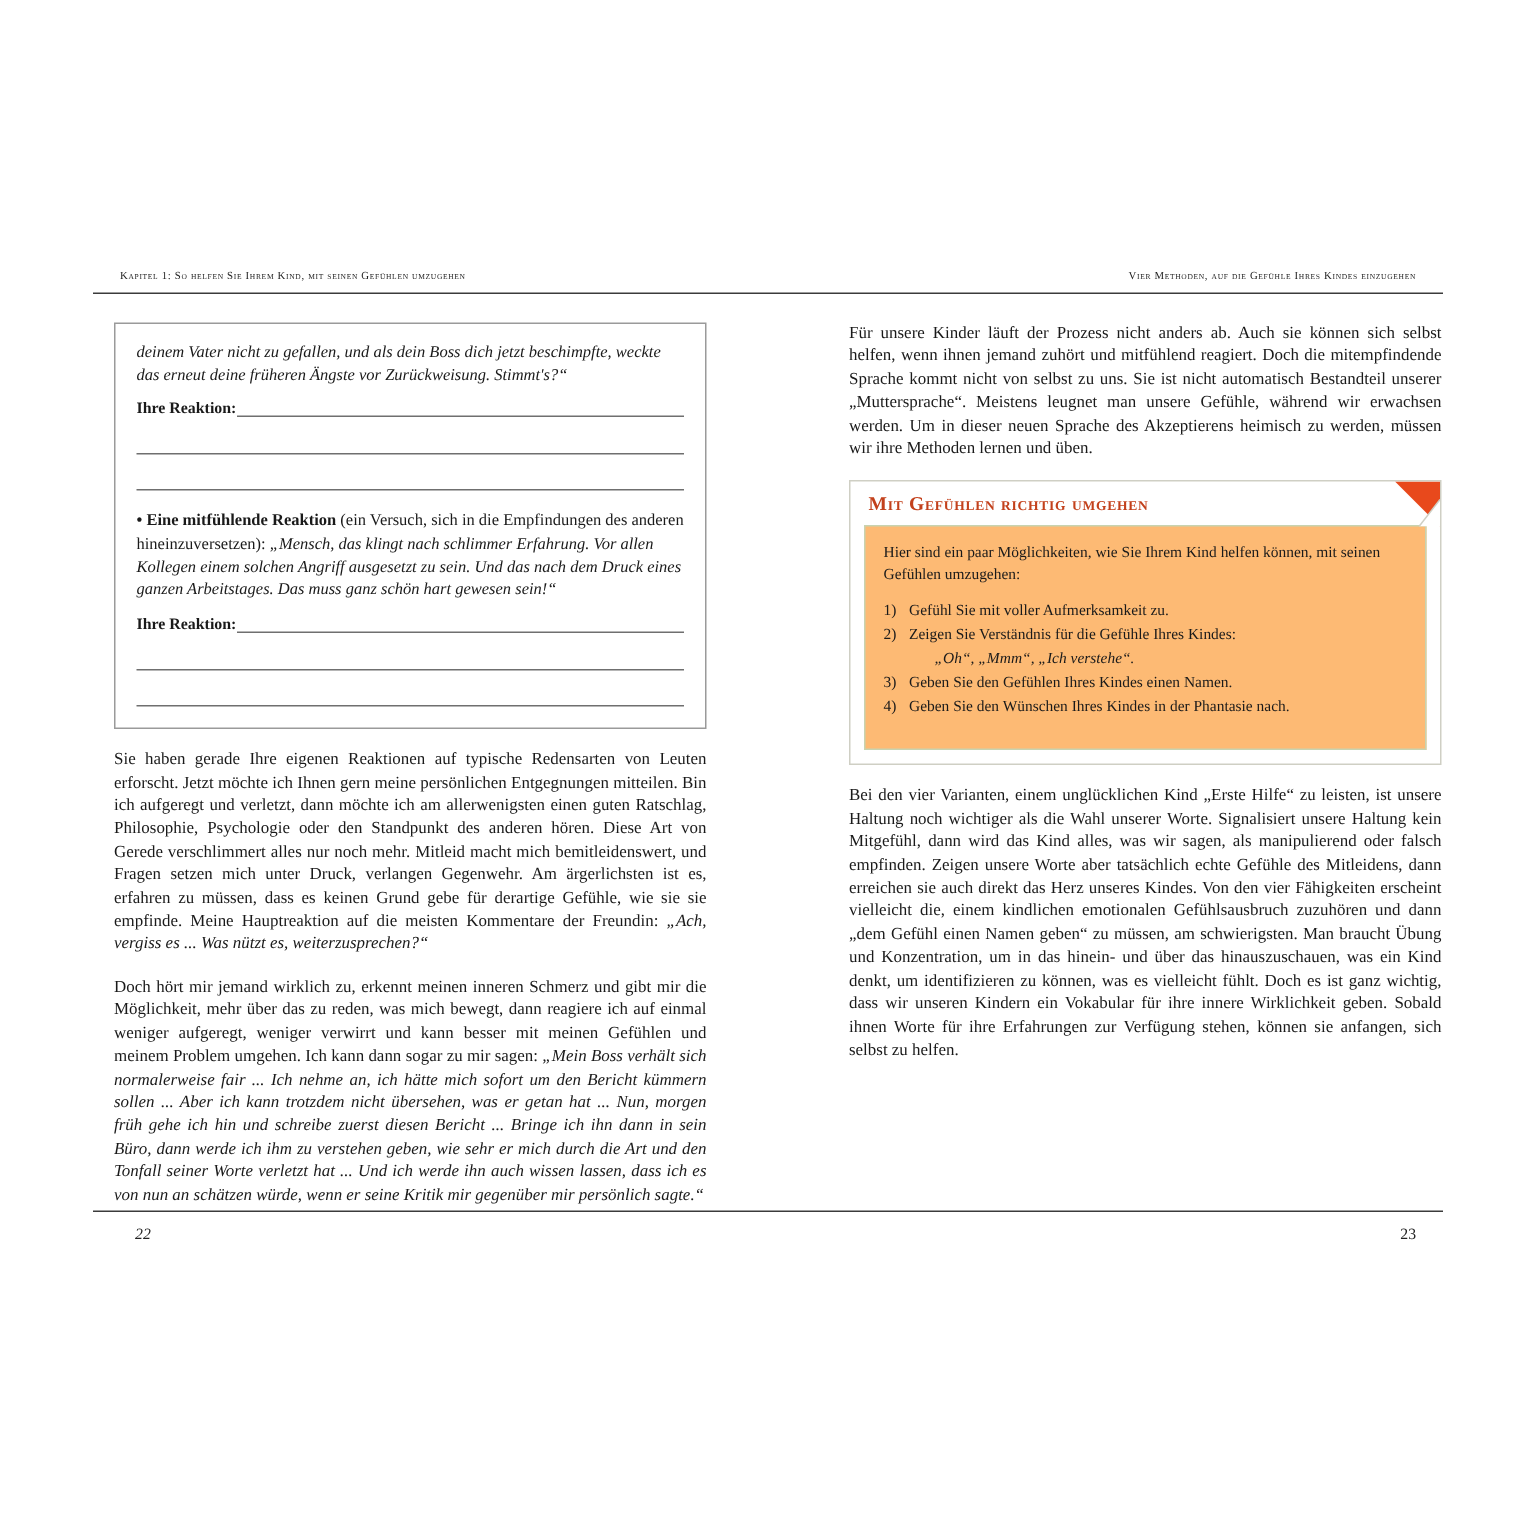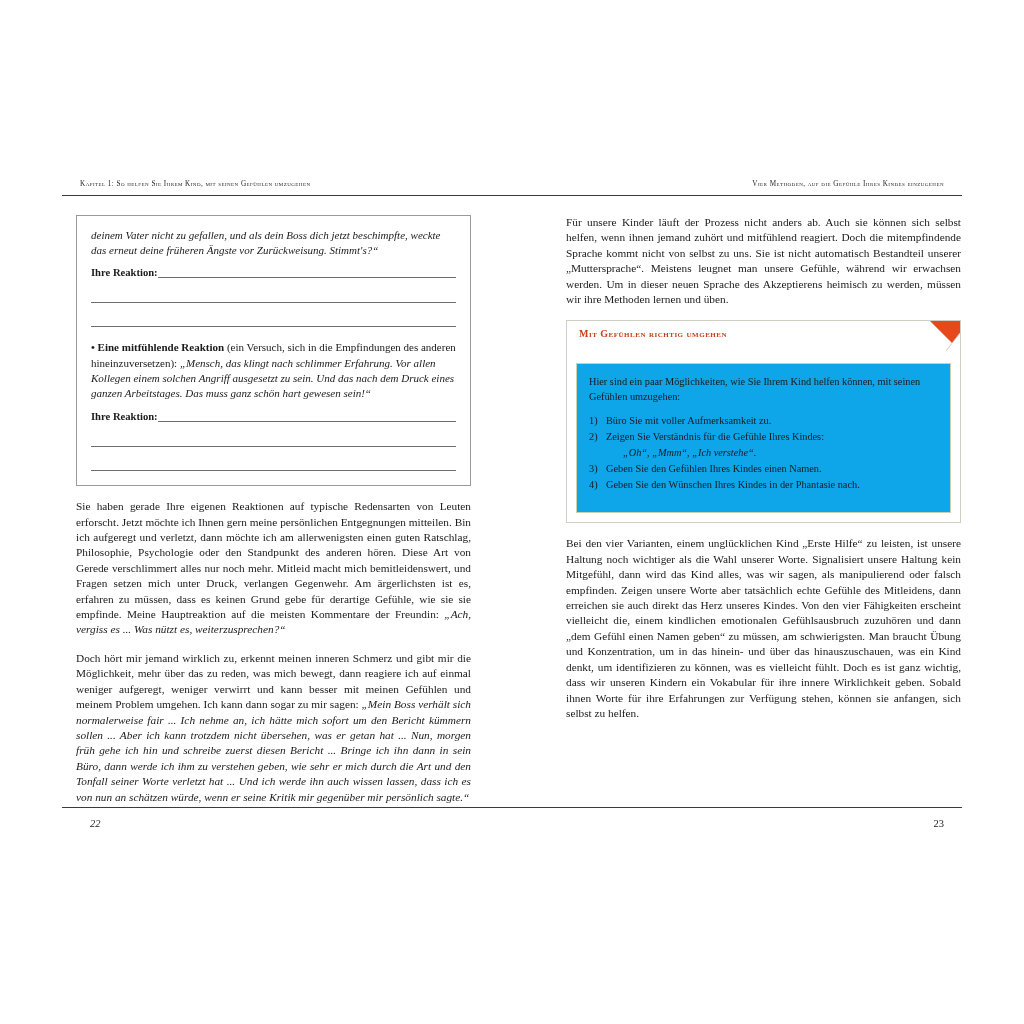--- a/index.html
+++ b/index.html
@@ -132,8 +132,8 @@
     font-variant: small-caps;
     letter-spacing: 0.5px;
     color: #c3411c;
-    font-size: 10px;
-    padding: 7px 10px 24px 12px;
+    font-size: 13px;
+    padding: 7px 10px 6px 12px;
     font-weight: bold;
   }
   .tip-corner {

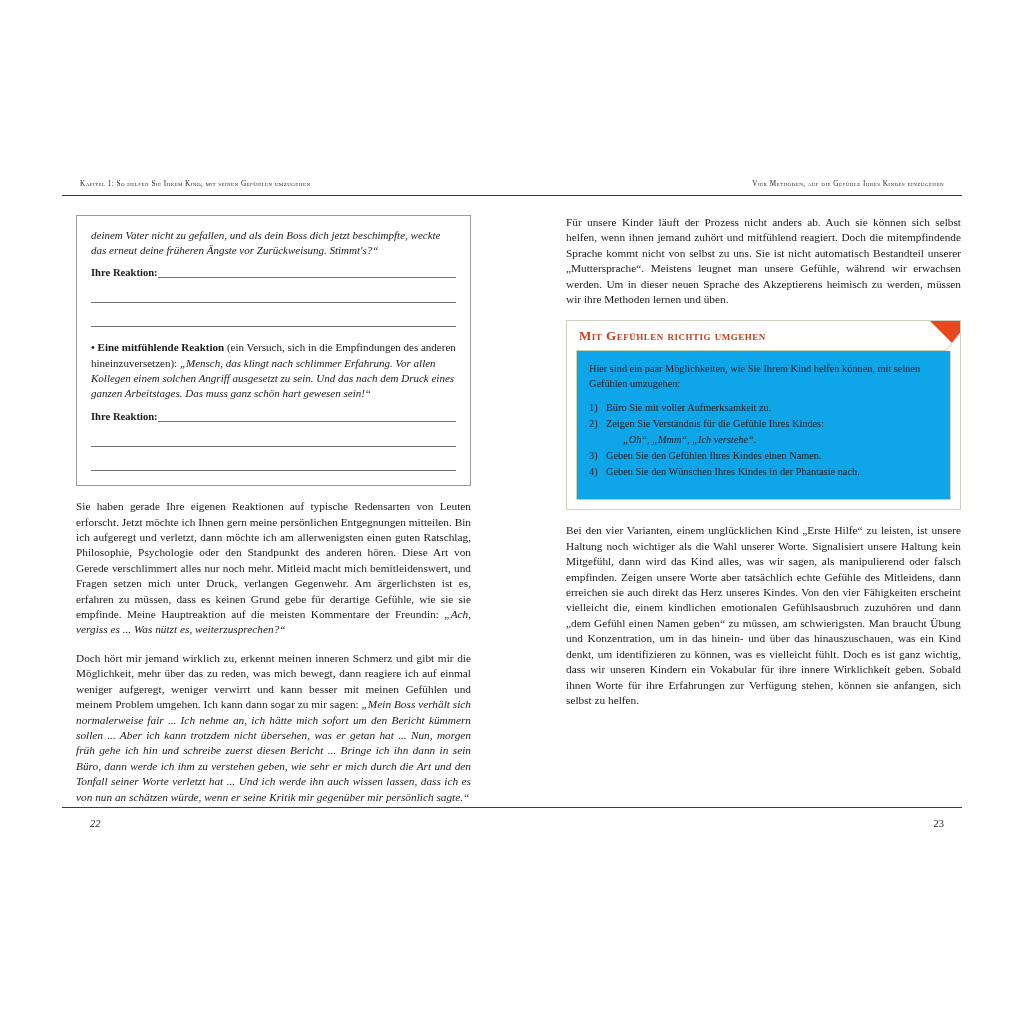--- a/index.html
+++ b/index.html
@@ -145,7 +145,7 @@
   }
   .tip-body {
     margin: 0 9px 9px 9px;
-    background: #0ea5e9;
+    background: #fdba74;
     border: 1px solid #c8d3b0;
     padding: 10px 12px 11px 12px;
     font-size: 10.3px;

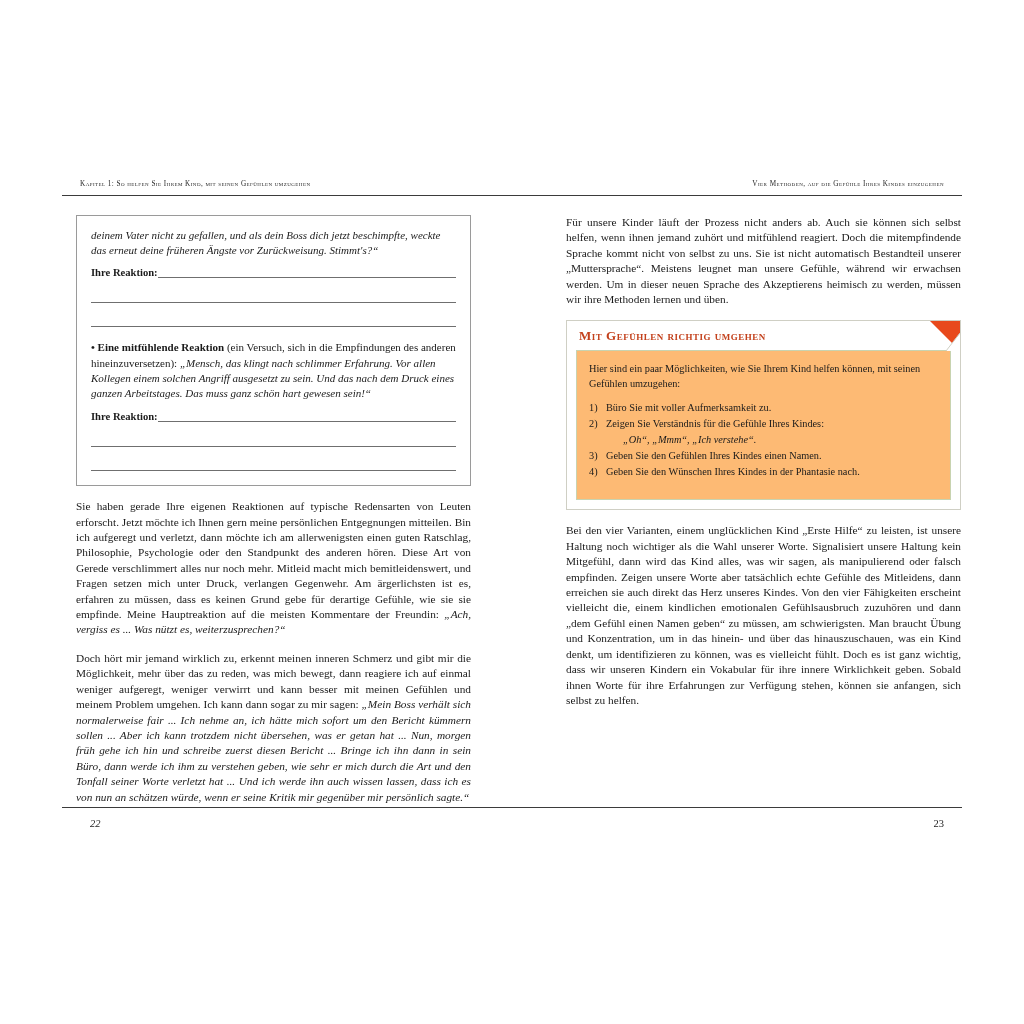--- a/index.html
+++ b/index.html
@@ -252,7 +252,7 @@
           <ul class="tip-list">
             <li>
               <span class="num">1)</span>
-              <span>Büro Sie mit voller Aufmerksamkeit zu.</span>
+              <span>Gefühl Sie mit voller Aufmerksamkeit zu.</span>
             </li>
             <li>
               <span class="num">2)</span>

